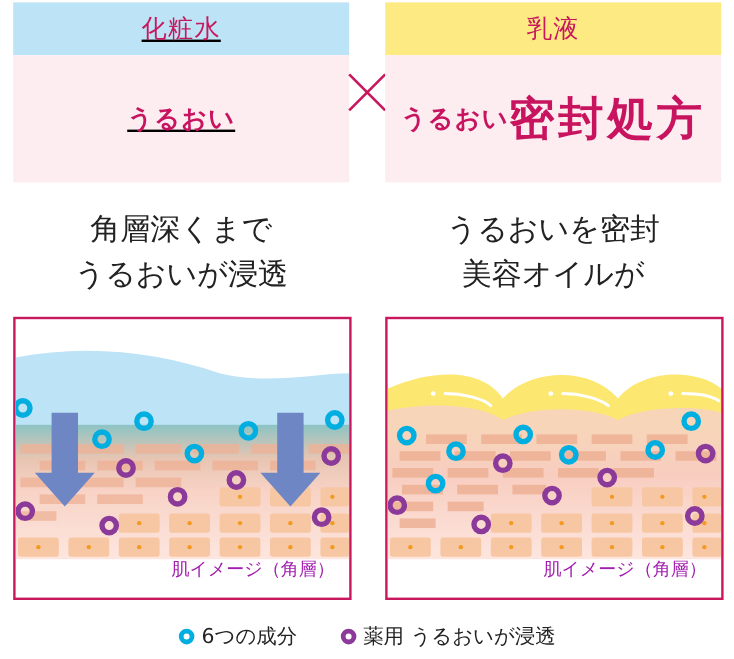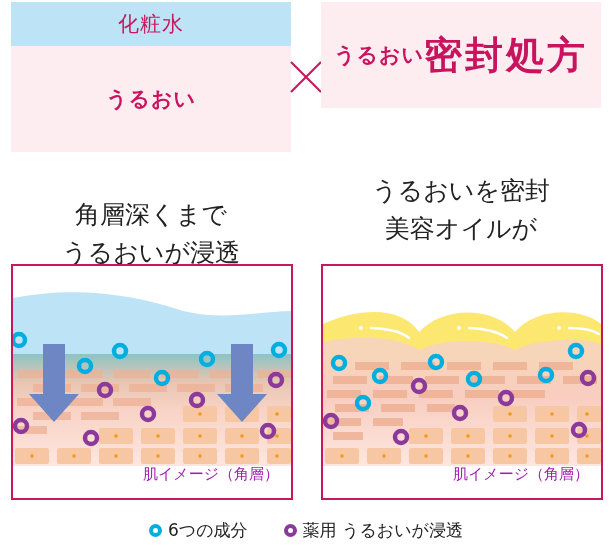--- a/index.html
+++ b/index.html
@@ -5,7 +5,7 @@
   html,body{margin:0;padding:0;background:#ffffff;}
   body{width:612px;height:549px;position:relative;overflow:hidden;font-family:"DejaVu Sans","Liberation Sans",sans-serif;}
   .panel{position:absolute;top:2px;}
-  .panel.left{left:11px;width:280px;}
+  .panel.left{left:11px;width:280px;text-decoration:underline;}
   .panel.right{left:321px;width:280px;}
   .label-bar{height:44px;display:flex;align-items:center;justify-content:center;font-size:21px;color:#c8175d;letter-spacing:1px;}
   .label-bar.blue{background:#bde3f6;}

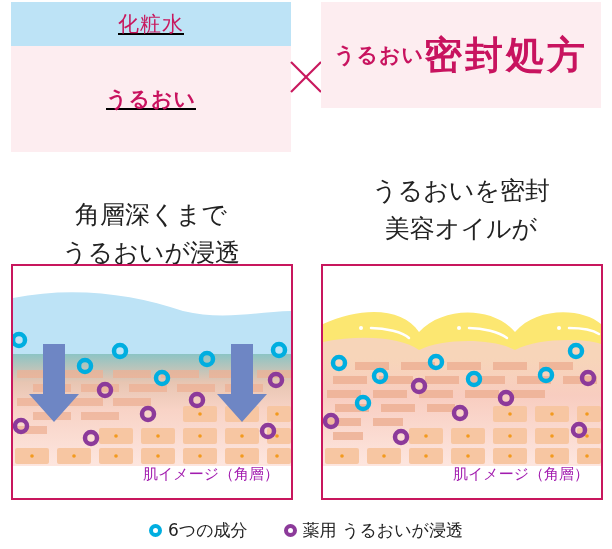--- a/index.html
+++ b/index.html
@@ -43,6 +43,7 @@
 </svg>
 
 <div class="panel right">
+  <div class="label-bar yellow">乳液</div>
   <div class="claim">
     <div class="sub">うるおい</div>
     <div class="main">密封処方</div>

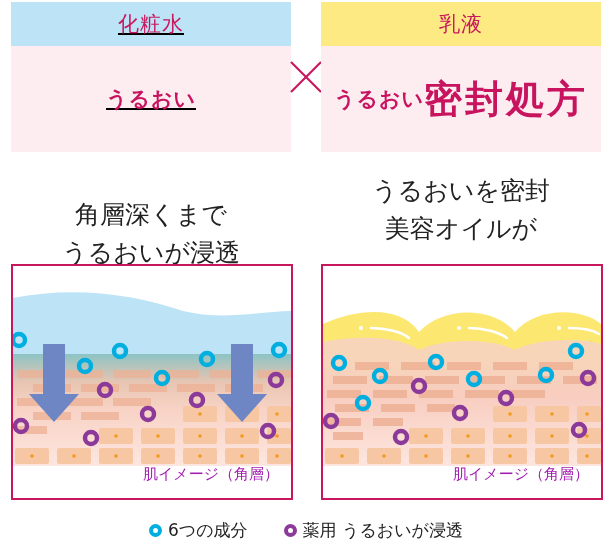--- a/index.html
+++ b/index.html
@@ -15,7 +15,7 @@
   .claim .main{font-size:38px;font-weight:bold;letter-spacing:3px;line-height:50px;}
   .times{position:absolute;left:289px;top:60px;width:34px;height:34px;}
   .desc{position:absolute;top:172px;width:290px;text-align:center;font-size:25px;color:#222;line-height:38px;}
-  .desc.left{left:6px;margin-top:24px;}
+  .desc.left{left:6px;}
   .desc.right{left:316px;}
   .box{position:absolute;top:264px;width:278px;height:232px;border:2px solid #c8175d;box-sizing:content-box;background:#fff;overflow:hidden;}
   .box.left{left:11px;}

